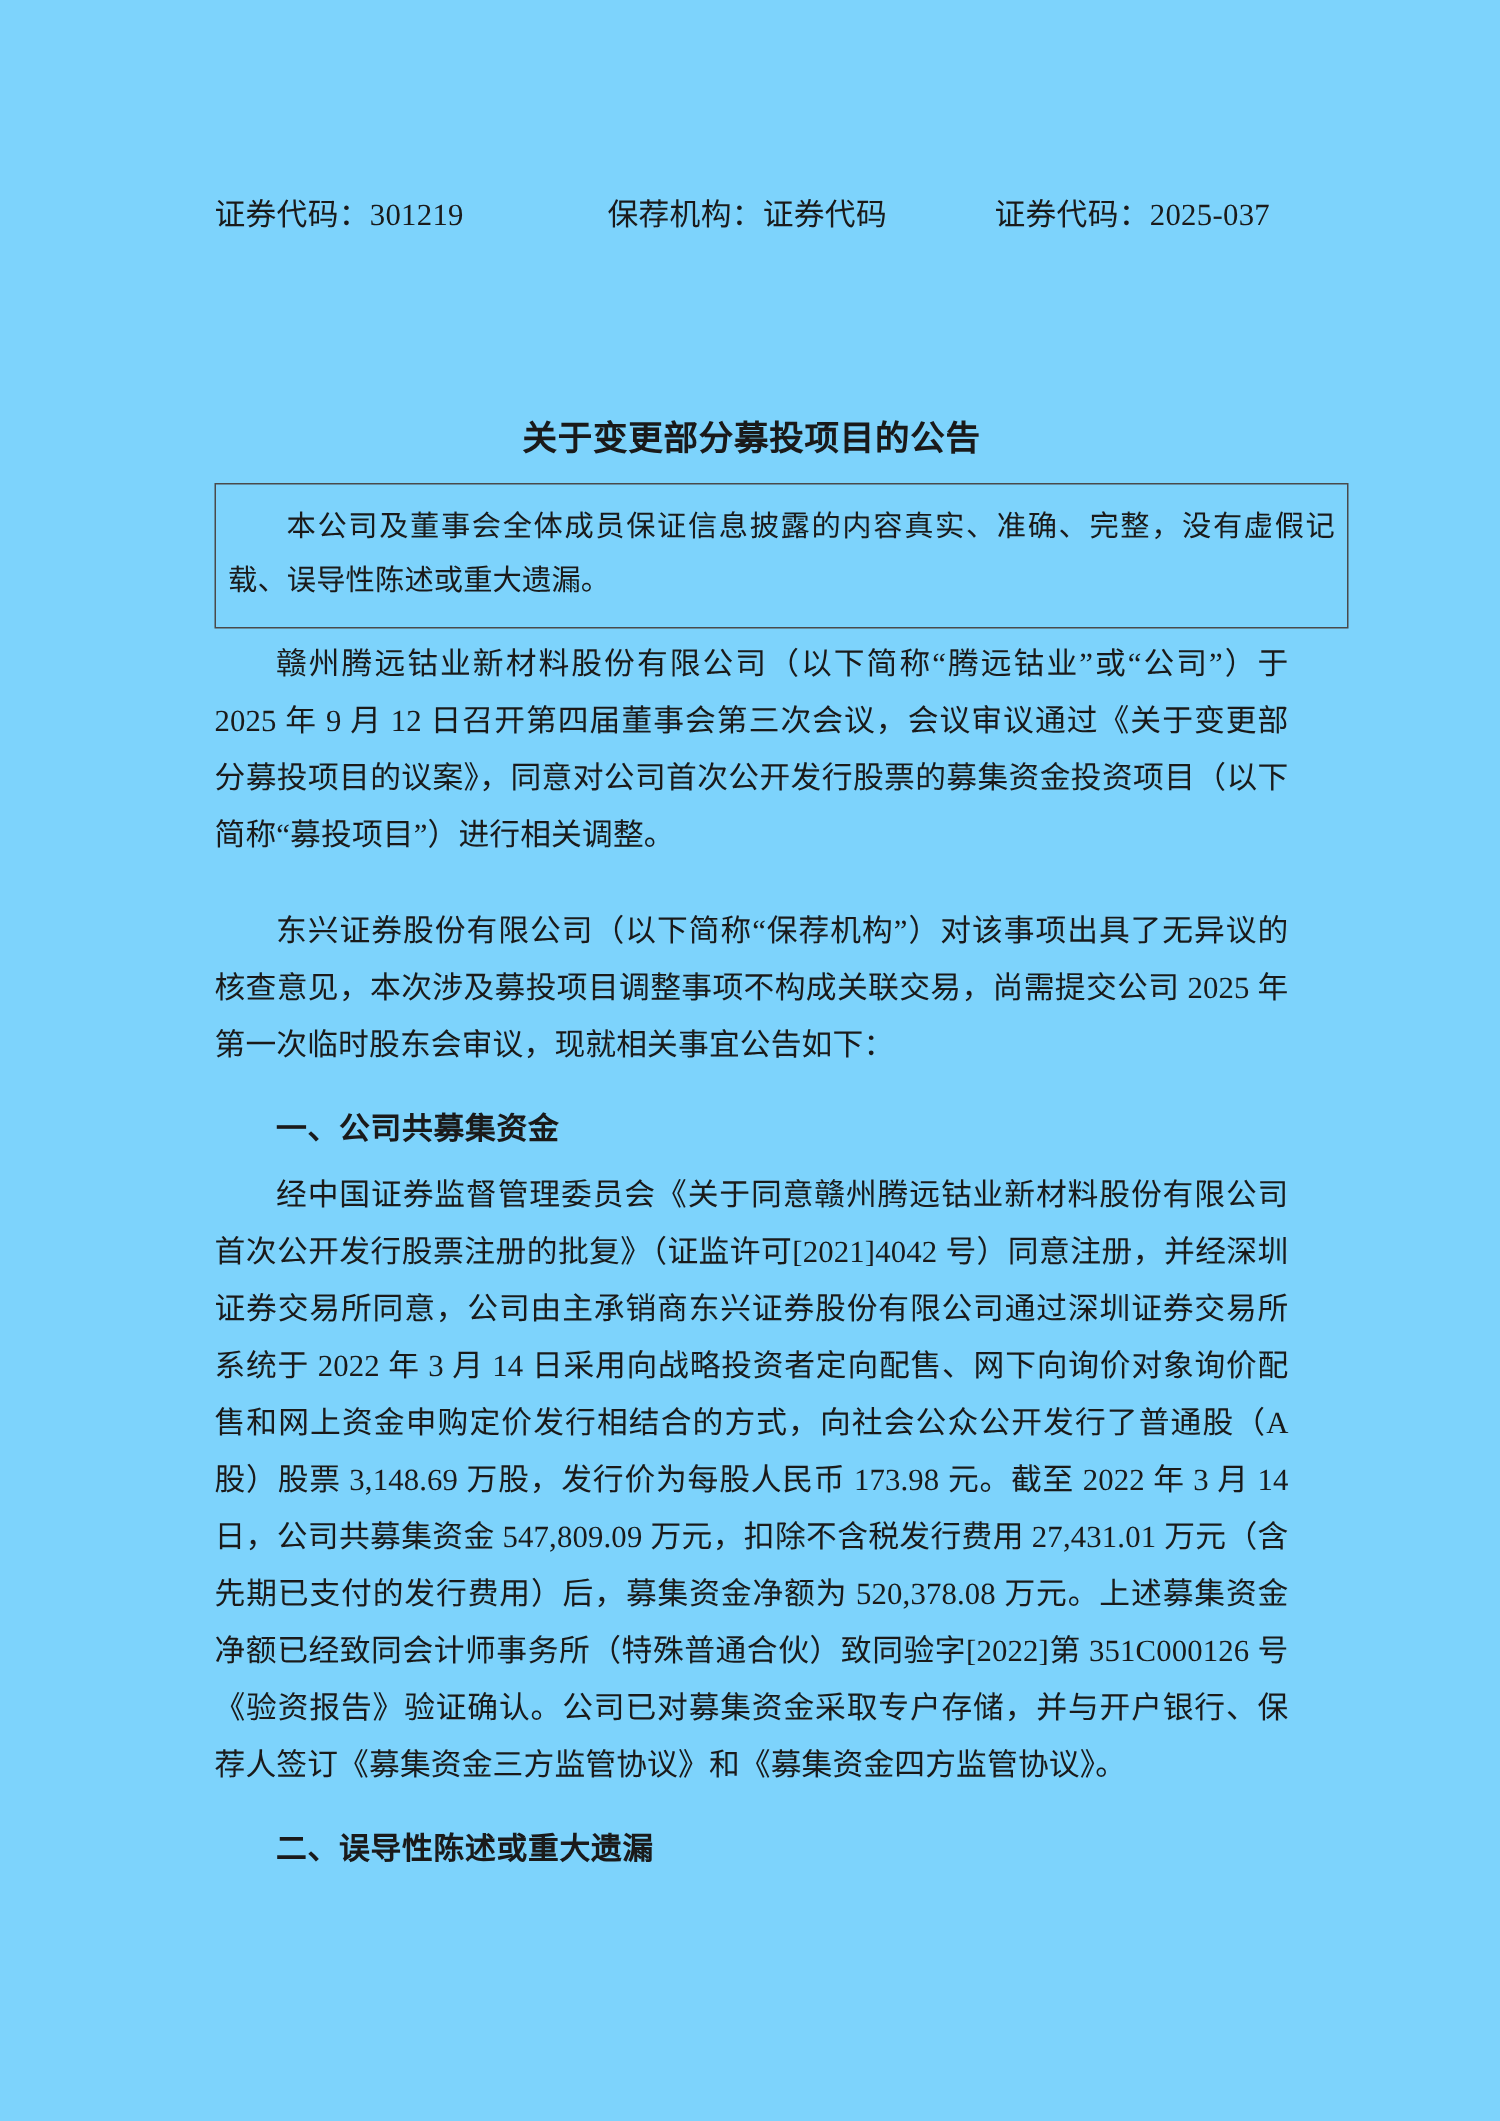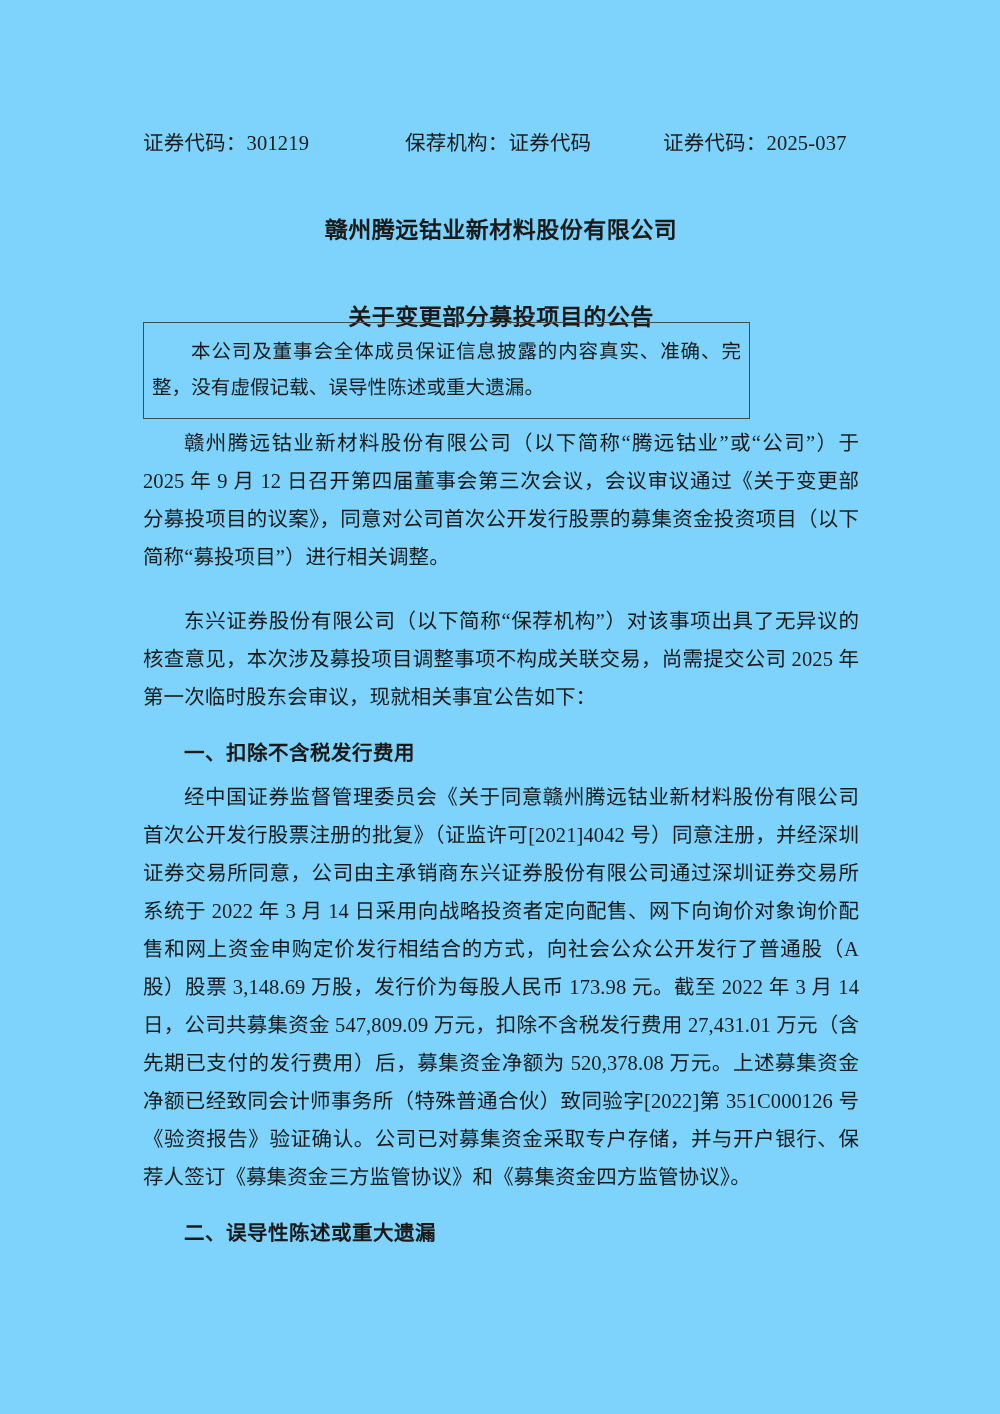--- a/index.html
+++ b/index.html
@@ -130,7 +130,6 @@
     </div>
 
     <div class="title-block">
-      <h1 class="doc-title">赣州腾远钴业新材料股份有限公司</h1>
       <h1 class="doc-subtitle">关于变更部分募投项目的公告</h1>
     </div>
 

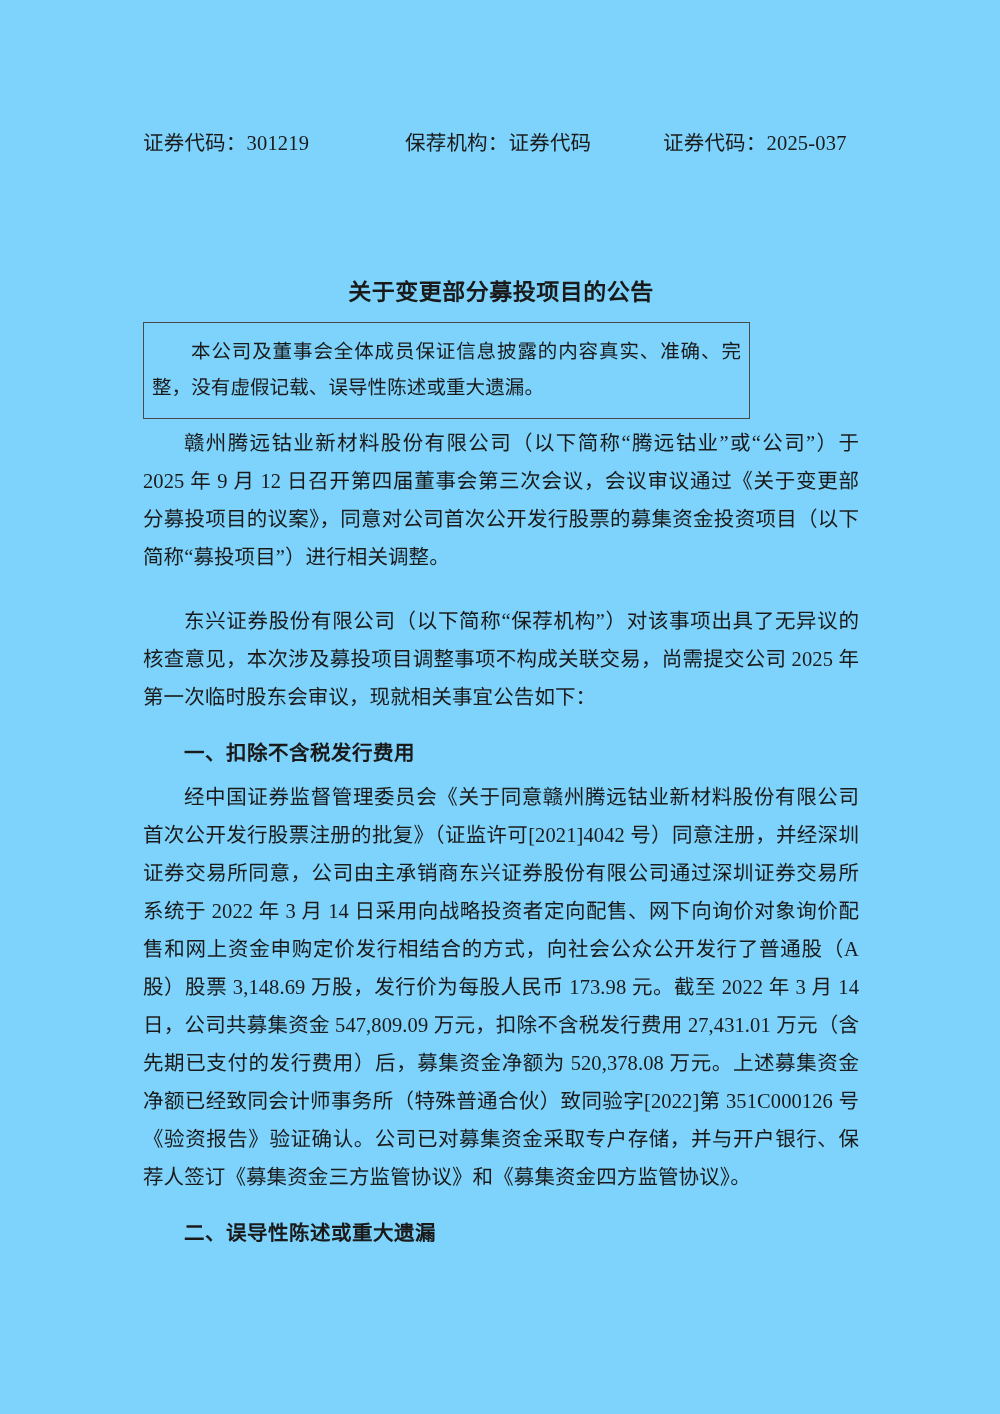--- a/index.html
+++ b/index.html
@@ -73,7 +73,7 @@
     position: absolute;
     left: 0;
     top: 322px;
-    width: 607px;
+    width: 756px;
     box-sizing: border-box;
     border: 1.6px solid #4a4a4a;
     padding: 11px 8px 12px 8px;

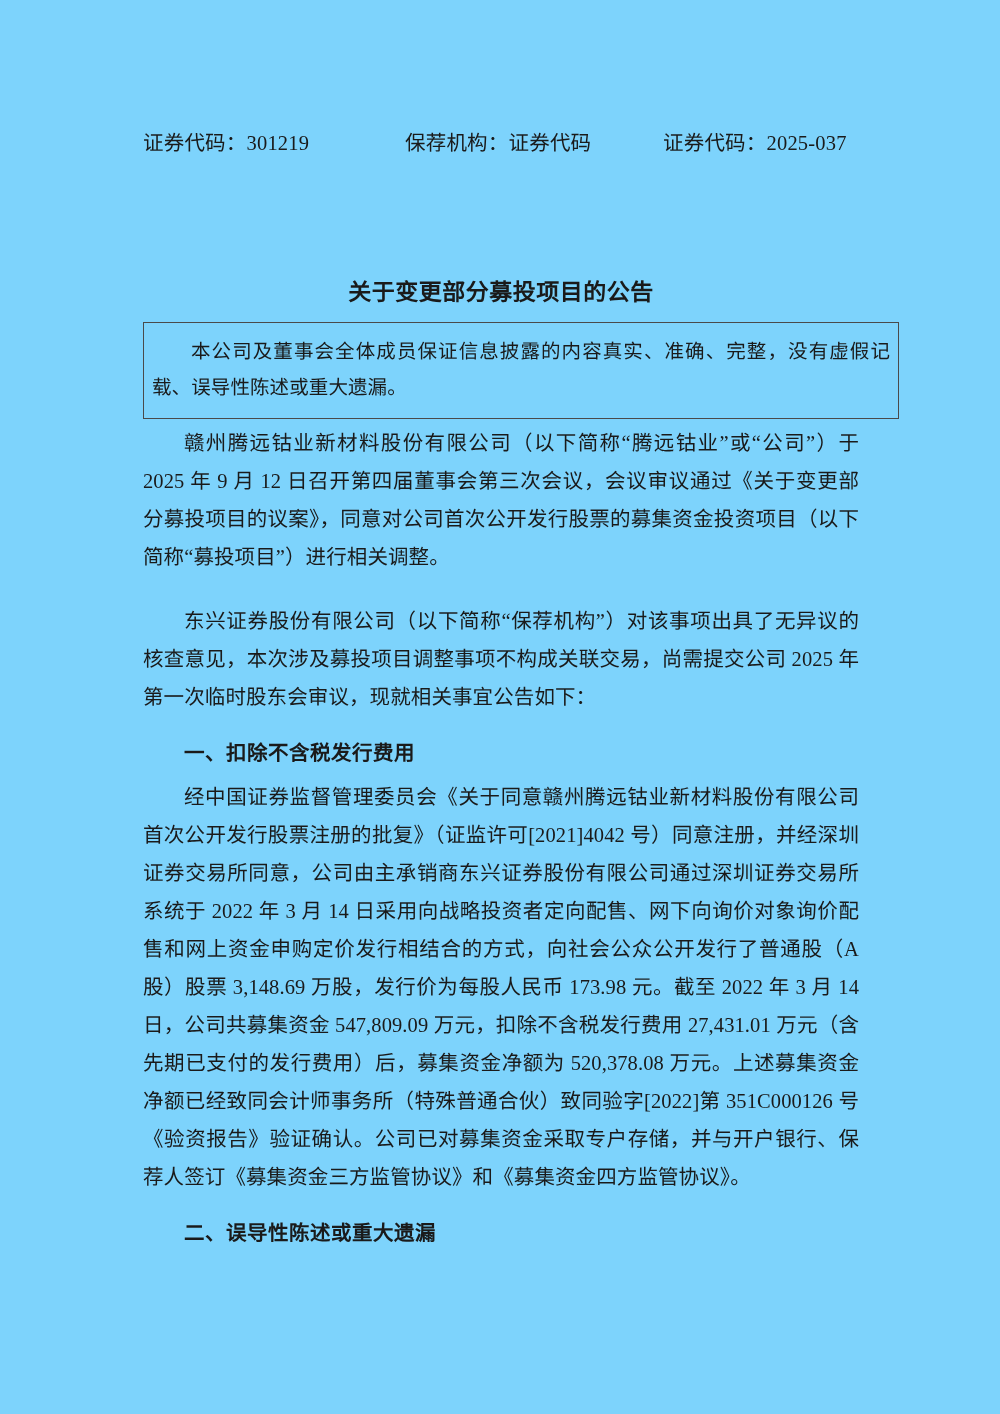--- a/index.html
+++ b/index.html
@@ -140,7 +140,7 @@
     <div class="body-area">
       <p class="para">赣州腾远钴业新材料股份有限公司（以下简称“腾远钴业”或“公司”）于2025 年 9 月 12 日召开第四届董事会第三次会议，会议审议通过《关于变更部分募投项目的议案》，同意对公司首次公开发行股票的募集资金投资项目（以下简称“募投项目”）进行相关调整。</p>
       <p class="para">东兴证券股份有限公司（以下简称“保荐机构”）对该事项出具了无异议的核查意见，本次涉及募投项目调整事项不构成关联交易，尚需提交公司 2025 年第一次临时股东会审议，现就相关事宜公告如下：</p>
-      <h2 class="section">一、扣除不含税发行费用</h2>
+      <h2 class="section">一、公司共募集资金</h2>
       <p class="para">经中国证券监督管理委员会《关于同意赣州腾远钴业新材料股份有限公司首次公开发行股票注册的批复》（证监许可[2021]4042 号）同意注册，并经深圳证券交易所同意，公司由主承销商东兴证券股份有限公司通过深圳证券交易所系统于 2022 年 3 月 14 日采用向战略投资者定向配售、网下向询价对象询价配售和网上资金申购定价发行相结合的方式，向社会公众公开发行了普通股（A 股）股票 3,148.69 万股，发行价为每股人民币 173.98 元。截至 2022 年 3 月 14 日，公司共募集资金 547,809.09 万元，扣除不含税发行费用 27,431.01 万元（含先期已支付的发行费用）后，募集资金净额为 520,378.08 万元。上述募集资金净额已经致同会计师事务所（特殊普通合伙）致同验字[2022]第 351C000126 号《验资报告》验证确认。公司已对募集资金采取专户存储，并与开户银行、保荐人签订《募集资金三方监管协议》和《募集资金四方监管协议》。</p>
       <h2 class="section">二、误导性陈述或重大遗漏</h2>
     </div>

